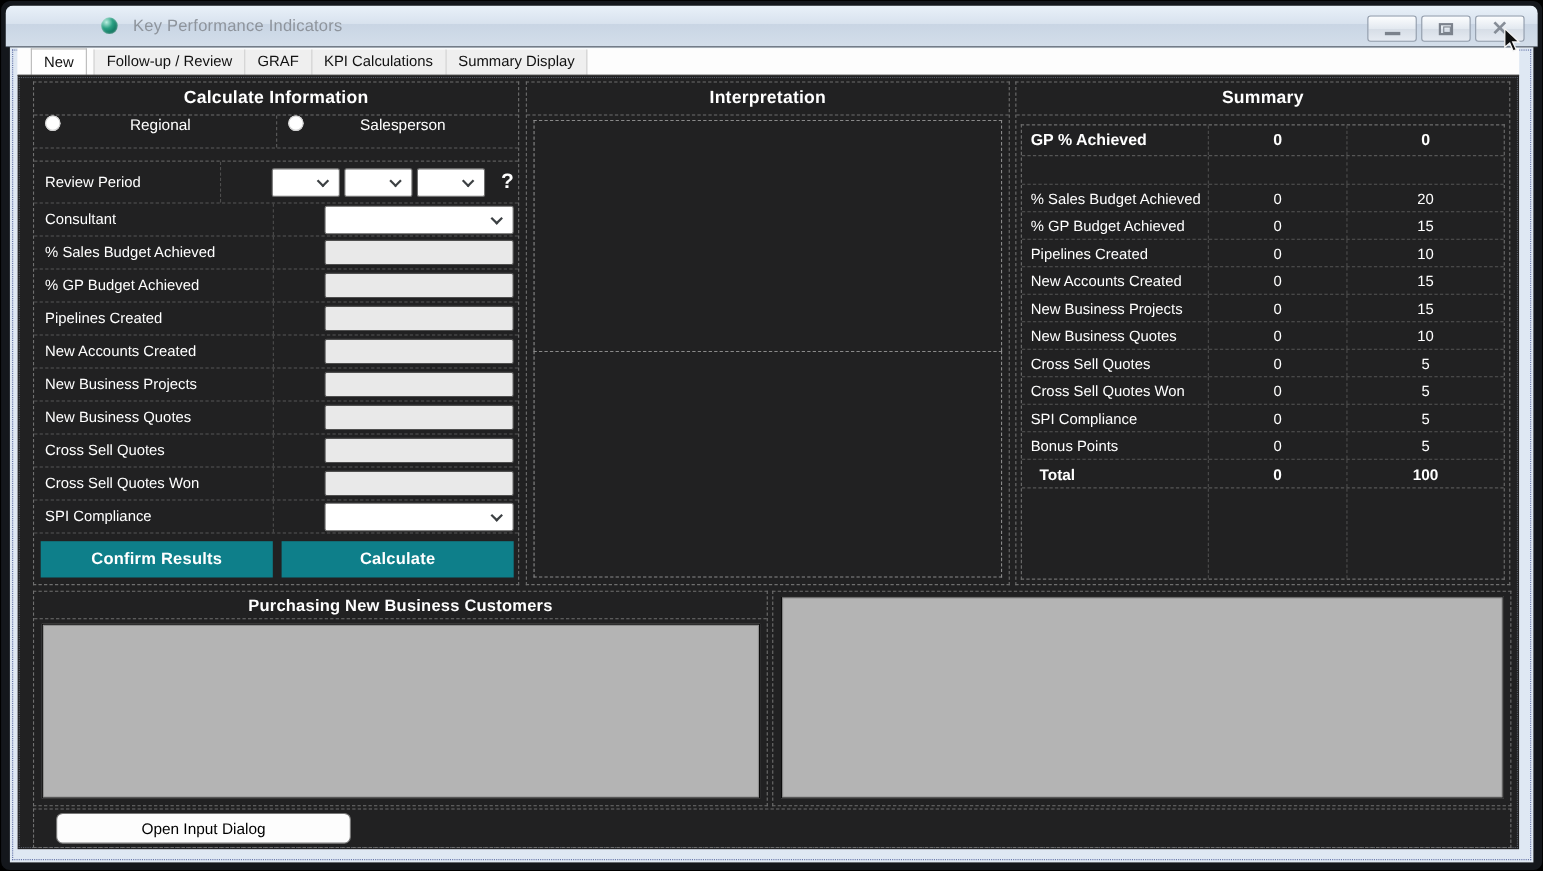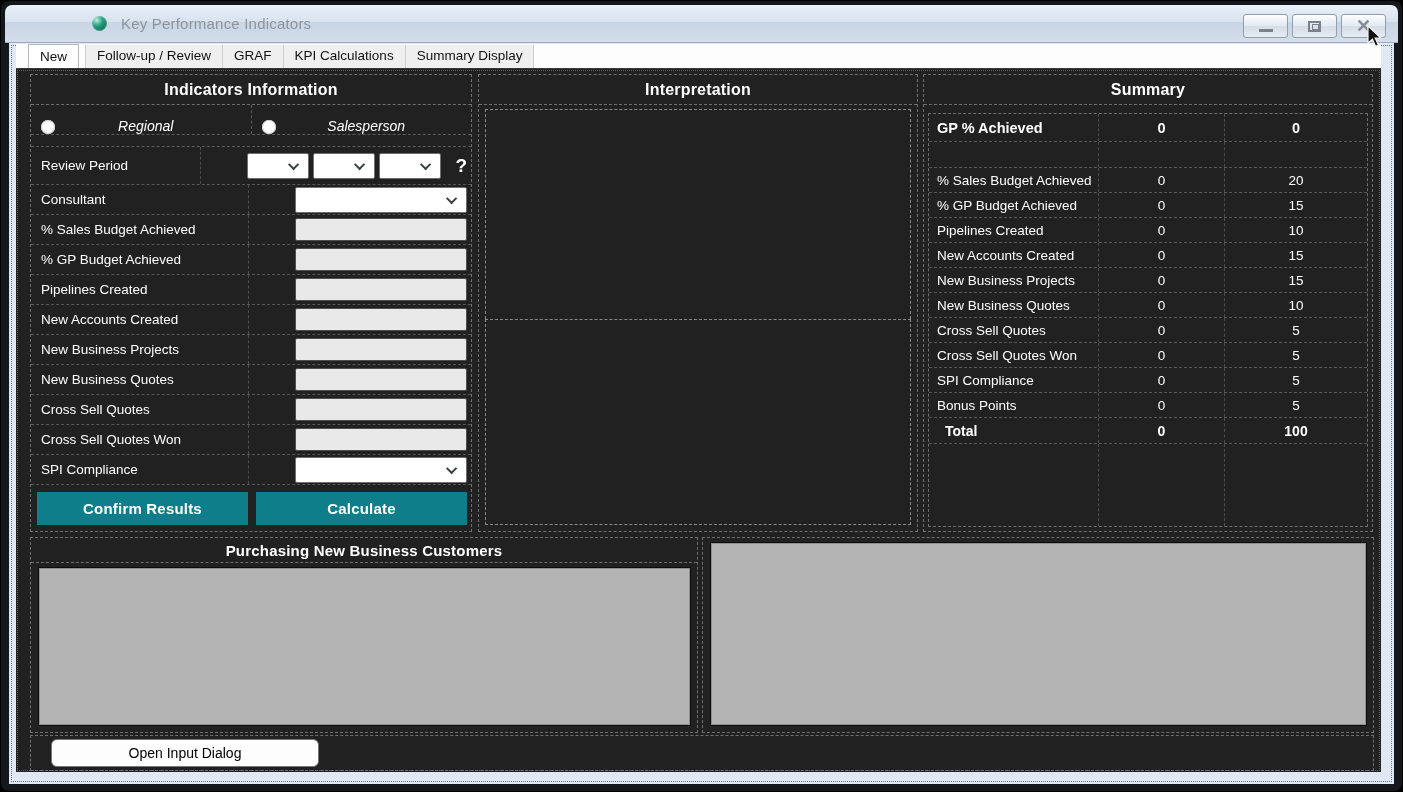--- a/index.html
+++ b/index.html
@@ -189,7 +189,7 @@
         <div class="form-edge"></div>
 
         <div class="panel p-consult">
-          <div class="panel-header">Indicators Information</div>
+          <div class="panel-header">Calculate Information</div>
 
           <div class="radio-row">
             <div class="radio-half">

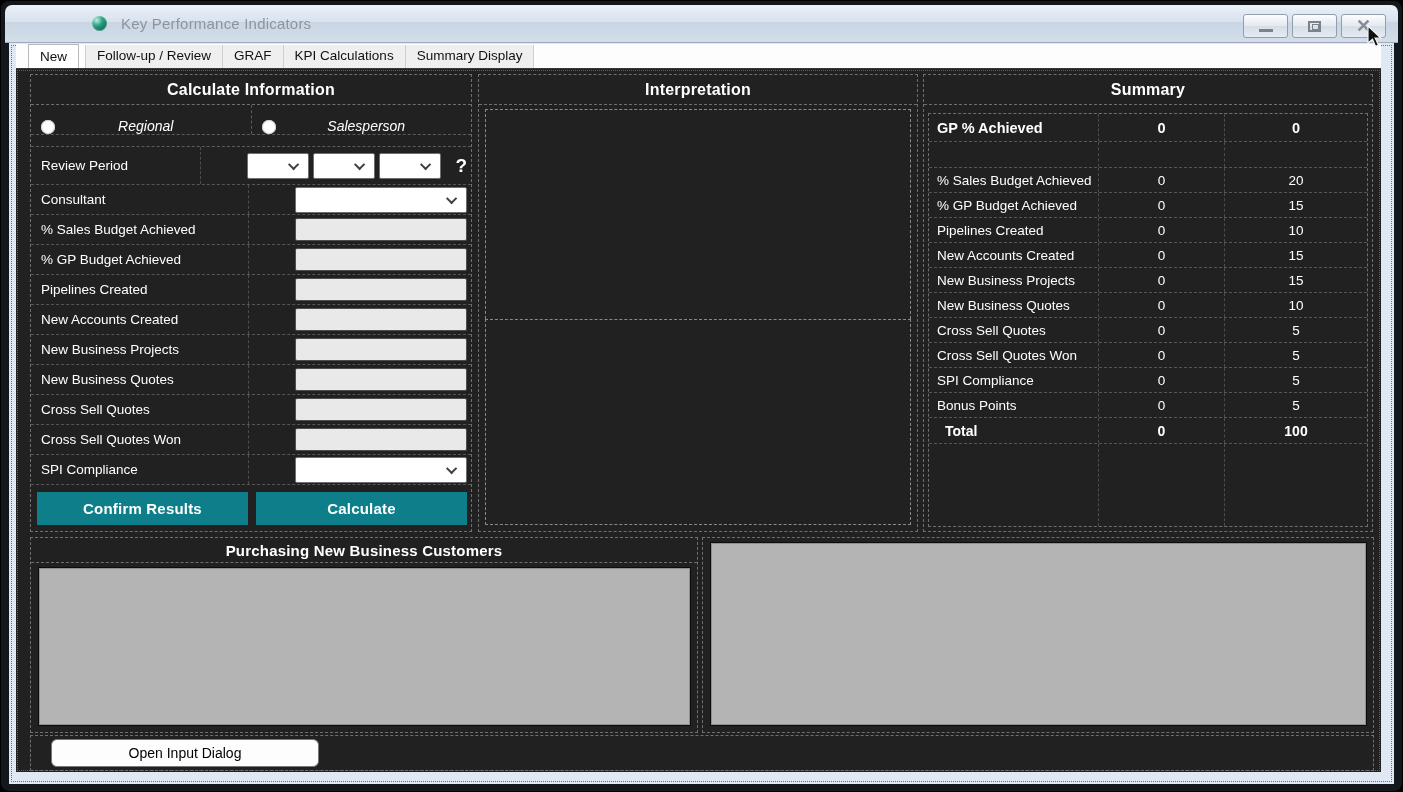--- a/index.html
+++ b/index.html
@@ -77,7 +77,7 @@
   
   .p-consult { left:14px; top:5px; width:442px; height:458px; }
   .radio-row { height:30px; display:flex; border-bottom:1px dashed #5c5c5c; }
-  .radio-half { flex:1; display:flex; align-items:flex-end; position:relative; border-right:1px dashed #5c5c5c;font-style:italic; }
+  .radio-half { flex:1; display:flex; align-items:flex-start; position:relative; border-right:1px dashed #5c5c5c; }
   .radio-half:last-child { border-right:none; }
   .radio-dot { width:14px; height:14px; border-radius:50%; background:#fff; margin-left:10px; box-shadow:0 0 0 1px #cfcfcf inset; }
   .radio-label { flex:1; text-align:center; color:#fff; font-size:14px; margin-right:14px; }

